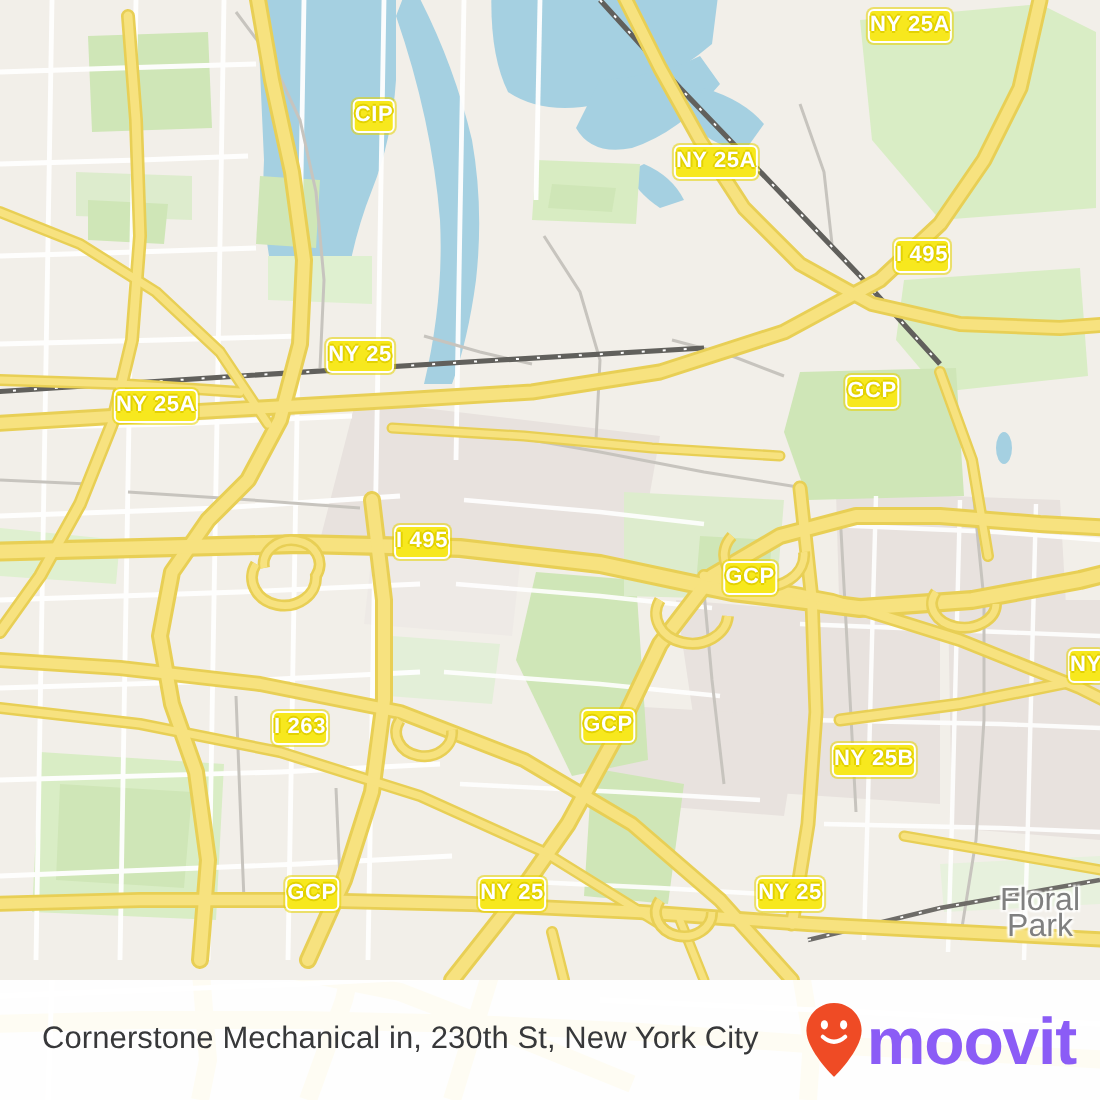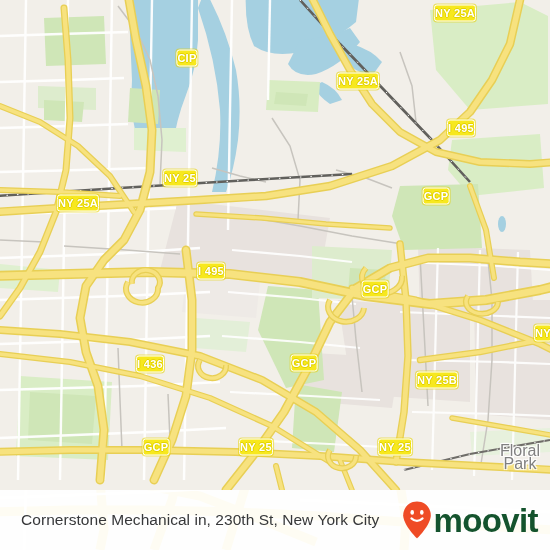--- a/index.html
+++ b/index.html
@@ -394,7 +394,7 @@
         <div class="shield" style="left: 543px; top: 333px;">NY</div>
         <div class="shield" style="left: 211px; top: 271px;">I 495</div>
         <div class="shield" style="left: 375px; top: 289px;">GCP</div>
-        <div class="shield" style="left: 150px; top: 364px;">I 436</div>
+        <div class="shield" style="left: 150px; top: 364px;">I 263</div>
         <div class="shield" style="left: 304px; top: 363px;">GCP</div>
         <div class="shield" style="left: 437px; top: 380px; text-align: right;">NY 25B</div>
         <div class="shield" style="left: 156px; top: 447px;">GCP</div>

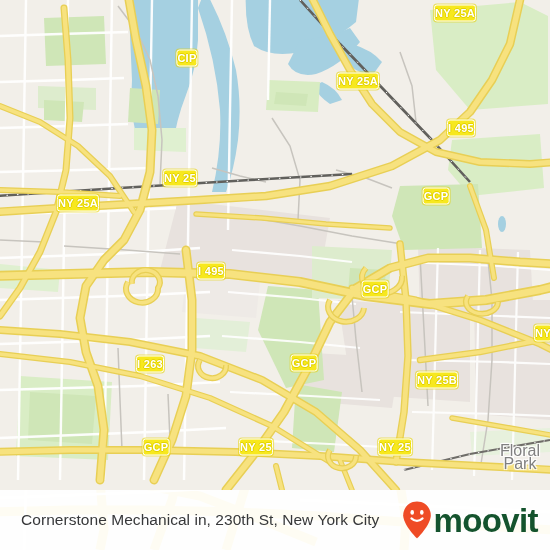--- a/index.html
+++ b/index.html
@@ -174,7 +174,7 @@
   #brand-text {
     font-size: 33px;
     font-weight: bold;
-    color: #14532d;
+    color: #8b5cf6;
     letter-spacing: -.6px;
     line-height: 33px;
   }

